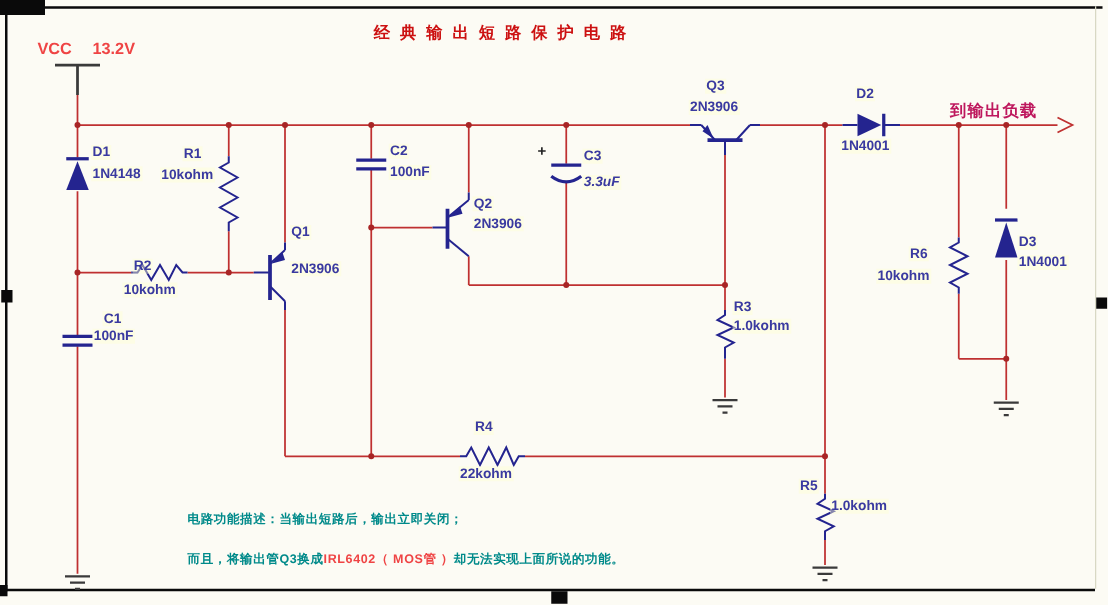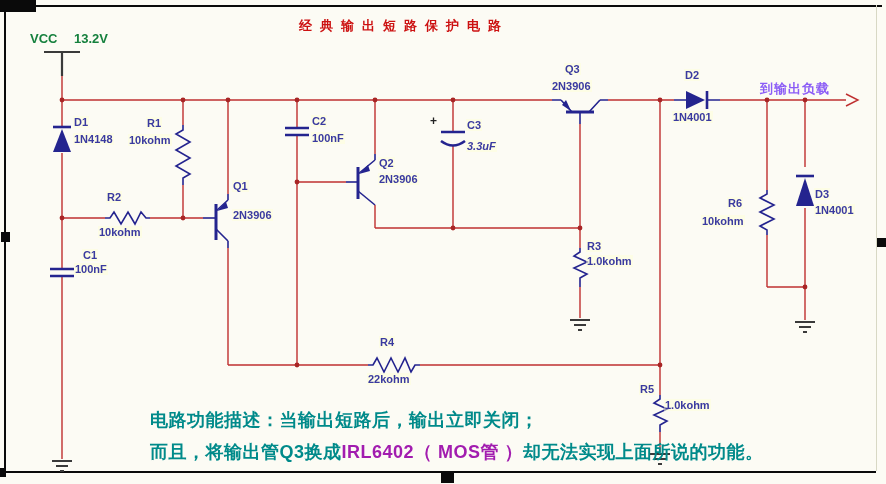--- a/index.html
+++ b/index.html
@@ -18,7 +18,7 @@
   svg.circuit{position:absolute;left:0;top:0;}
   .t{position:absolute;white-space:nowrap;}
   .title{font-size:13px;font-weight:bold;color:#cc1111;letter-spacing:8px;}
-  .netlbl{font-size:13px;font-weight:bold;color:#15803d;}
+  .netlbl{font-size:13px;font-weight:bold;color:#ef4444;}
   .clabel{font-size:11px;font-weight:bold;color:#3a3aa0;background:rgba(255,255,210,0.45);padding:0 1px;}
   .plus{font-size:12px;font-weight:bold;color:#222;}
   .outlbl{font-size:13px;font-weight:bold;color:#8b5cf6;letter-spacing:1px;}

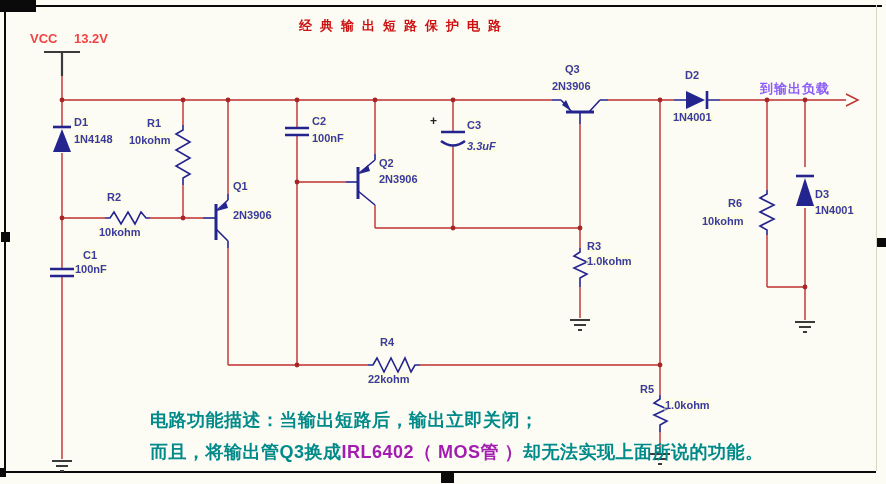--- a/index.html
+++ b/index.html
@@ -21,7 +21,7 @@
   .netlbl{font-size:13px;font-weight:bold;color:#ef4444;}
   .clabel{font-size:11px;font-weight:bold;color:#3a3aa0;background:rgba(255,255,210,0.45);padding:0 1px;}
   .plus{font-size:12px;font-weight:bold;color:#222;}
-  .outlbl{font-size:13px;font-weight:bold;color:#8b5cf6;letter-spacing:1px;}
+  .outlbl{font-size:13px;font-weight:bold;color:#be185d;letter-spacing:1px;}
   .desc{font-size:18px;font-weight:bold;color:#008a8a;letter-spacing:0.5px;}
   .desc .hl{color:#a21caf;}
 </style>

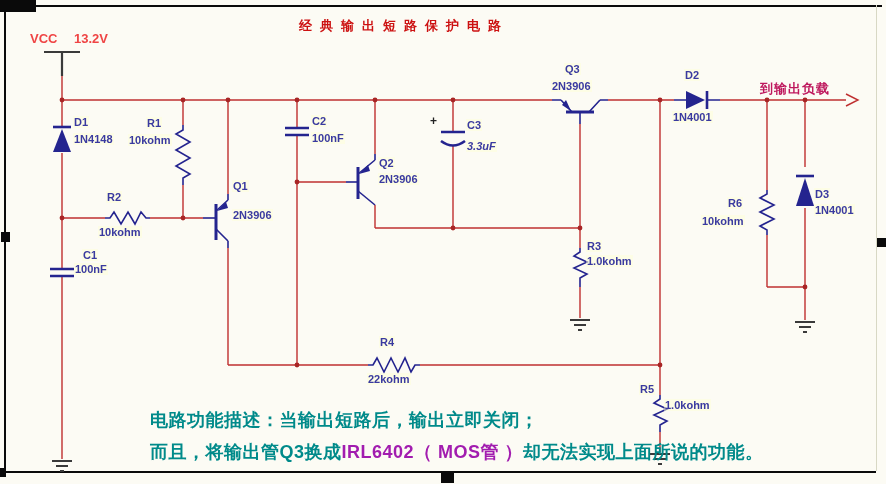--- a/index.html
+++ b/index.html
@@ -155,7 +155,7 @@
   <div class="t clabel" style="left:73px;top:133px;">1N4148</div>
   <div class="t clabel" style="left:146px;top:117px;">R1</div>
   <div class="t clabel" style="left:128px;top:134px;">10kohm</div>
-  <div class="t clabel" style="left:106px;top:191px;">R2</div>
+  <div class="t clabel" style="left:106px;top:207px;">R2</div>
   <div class="t clabel" style="left:98px;top:226px;">10kohm</div>
   <div class="t clabel" style="left:82px;top:249px;">C1</div>
   <div class="t clabel" style="left:74px;top:263px;">100nF</div>

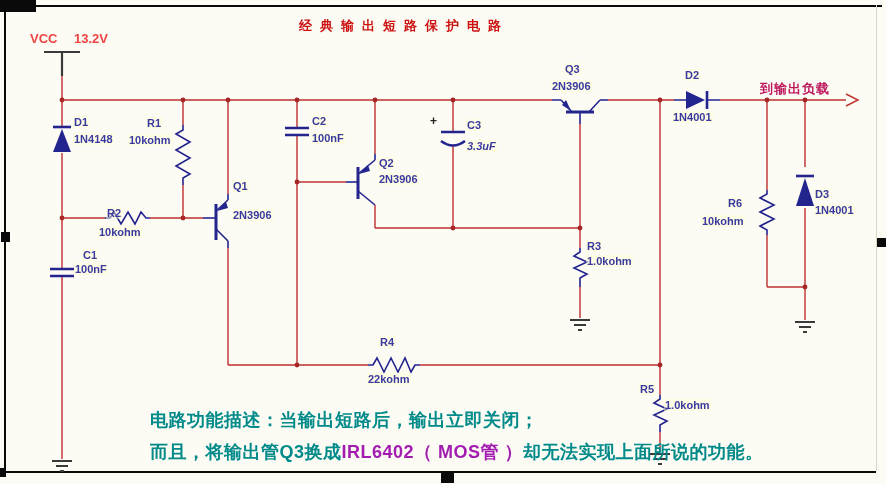--- a/index.html
+++ b/index.html
@@ -22,7 +22,7 @@
   .clabel{font-size:11px;font-weight:bold;color:#3a3aa0;background:rgba(255,255,210,0.45);padding:0 1px;}
   .plus{font-size:12px;font-weight:bold;color:#222;}
   .outlbl{font-size:13px;font-weight:bold;color:#be185d;letter-spacing:1px;}
-  .desc{font-size:18px;font-weight:bold;color:#008a8a;letter-spacing:0.5px;}
+  .desc{font-size:10px;font-weight:bold;color:#008a8a;letter-spacing:0.5px;}
   .desc .hl{color:#a21caf;}
 </style>
 </head>

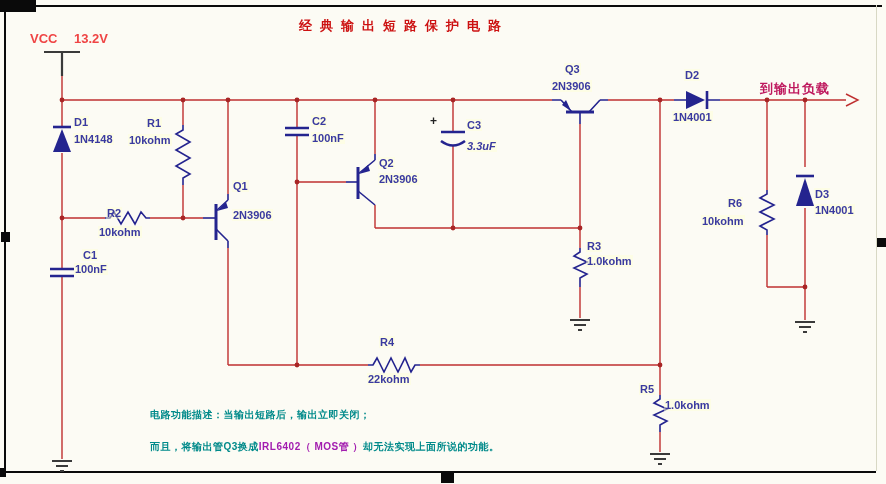--- a/index.html
+++ b/index.html
@@ -23,7 +23,7 @@
   .plus{font-size:12px;font-weight:bold;color:#222;}
   .outlbl{font-size:13px;font-weight:bold;color:#be185d;letter-spacing:1px;}
   .desc{font-size:10px;font-weight:bold;color:#008a8a;letter-spacing:0.5px;}
-  .desc .hl{color:#a21caf;}
+  .desc .hl{color:#ef4444;}
 </style>
 </head>
 <body>

